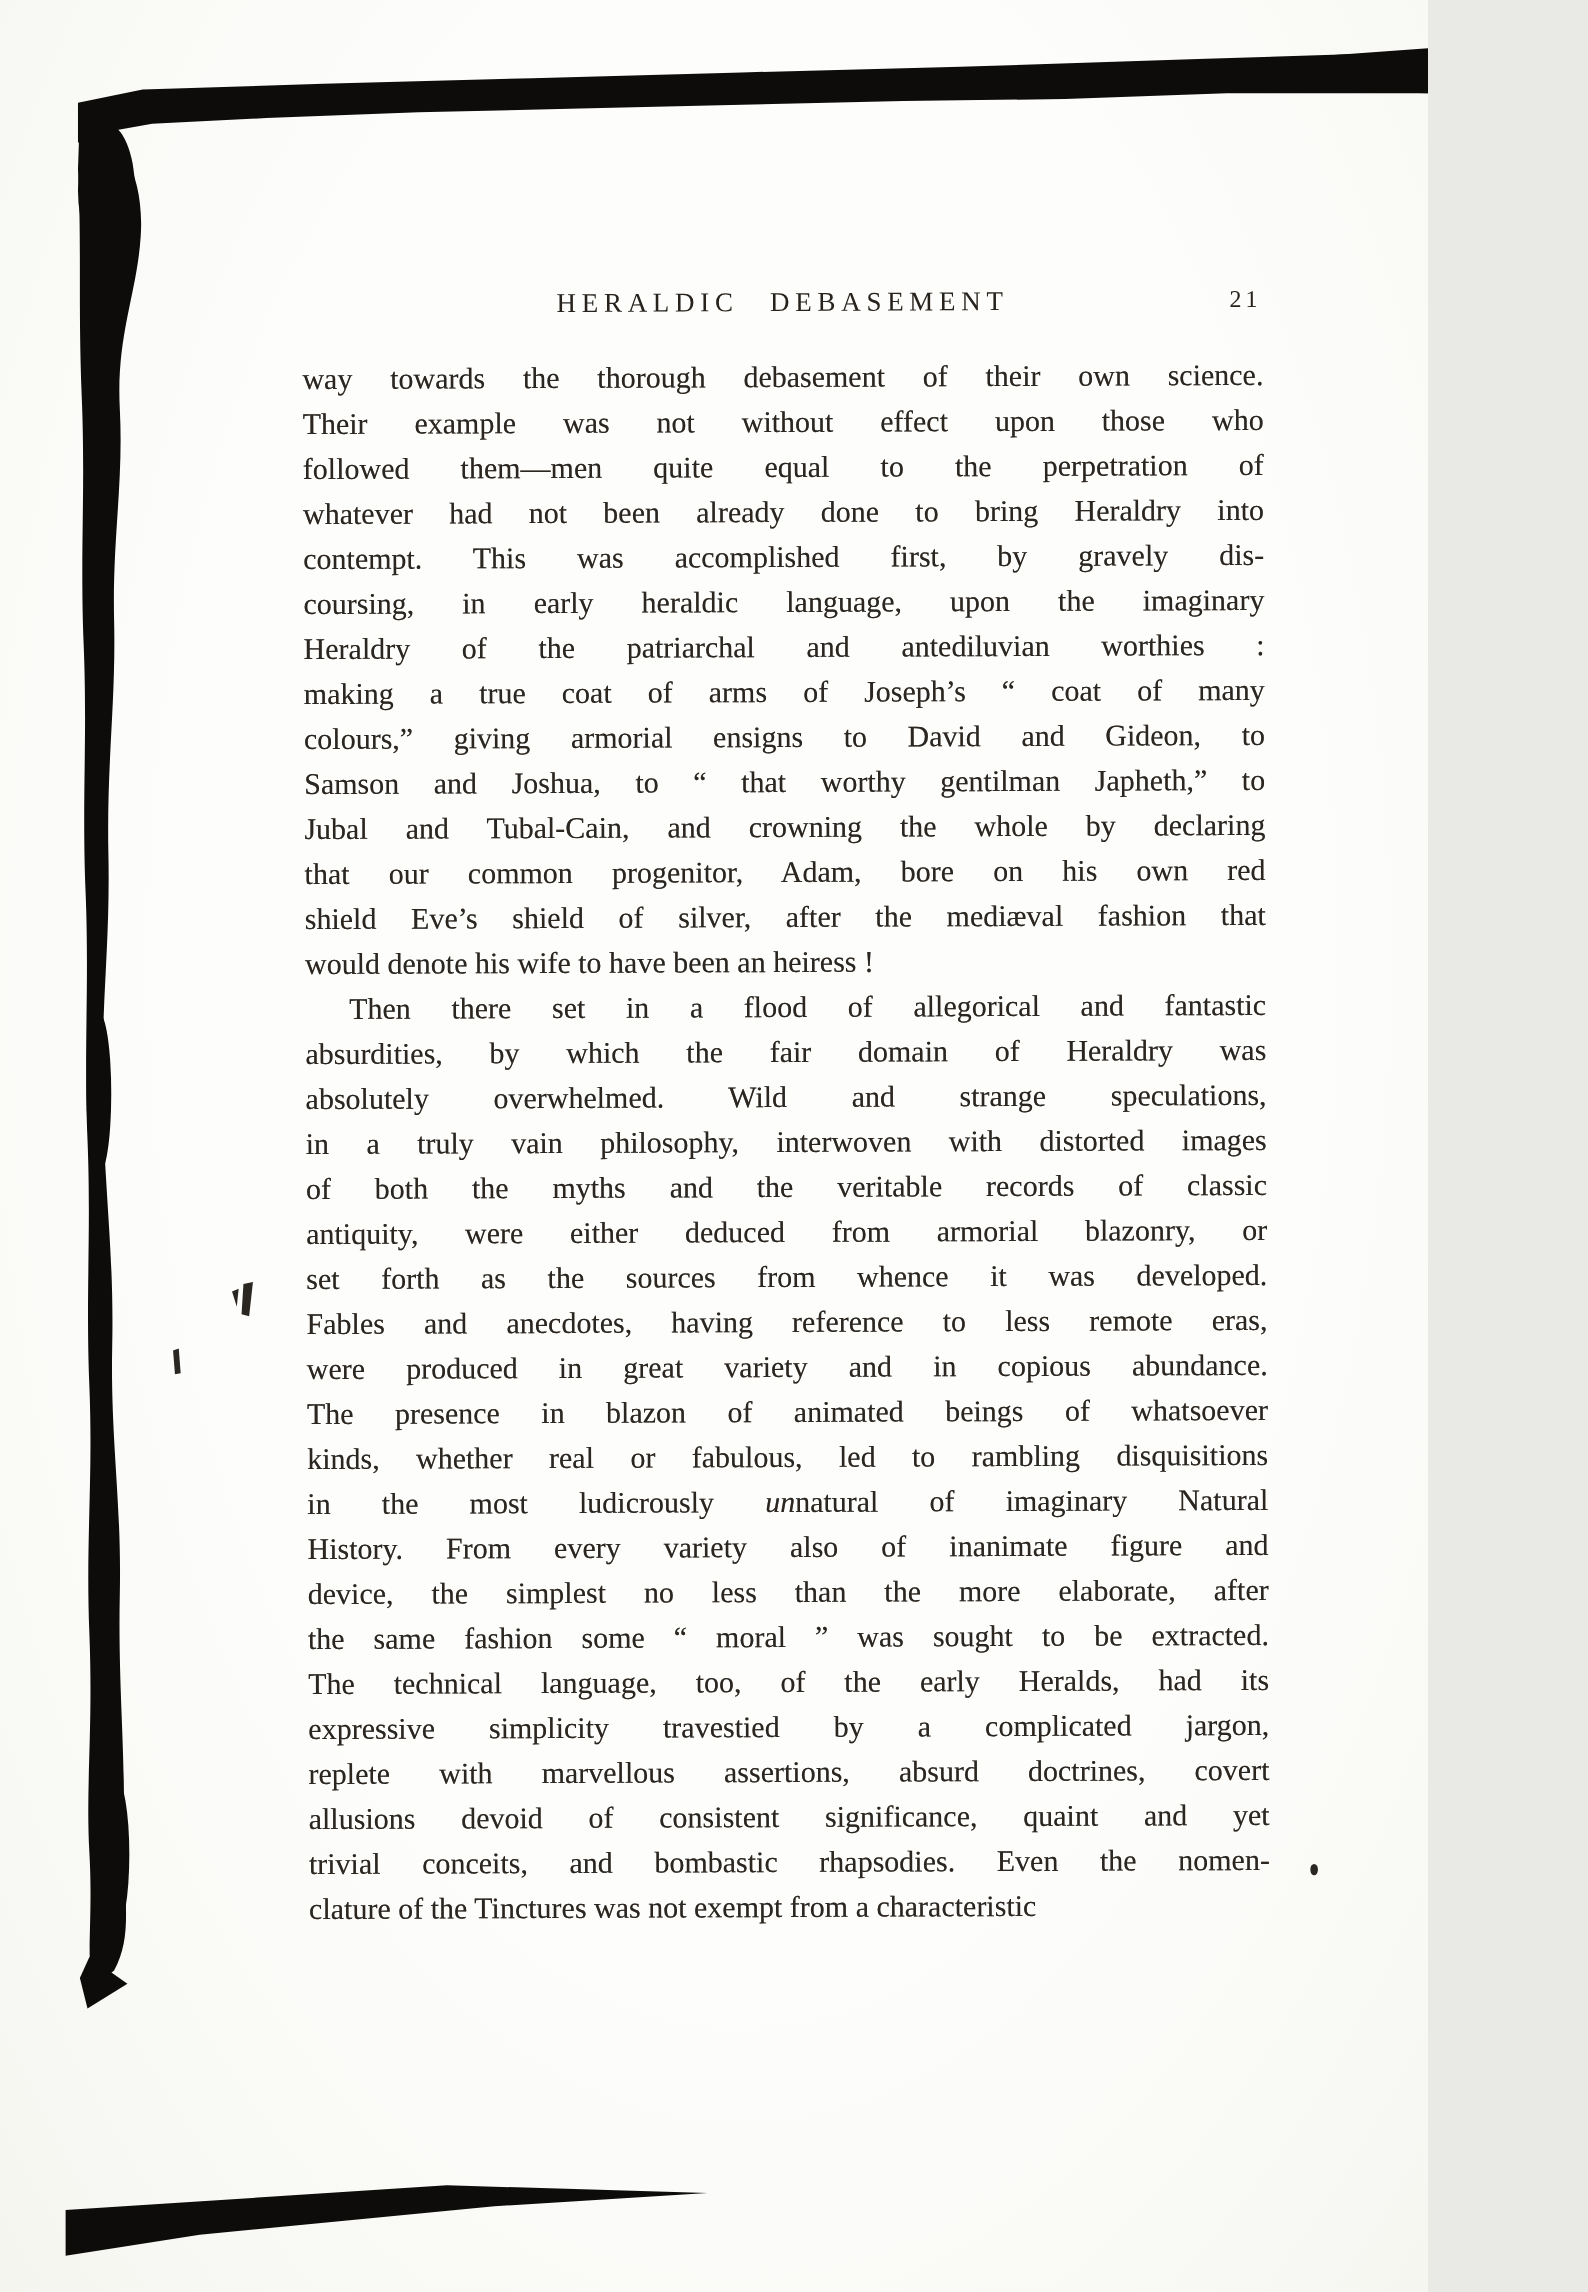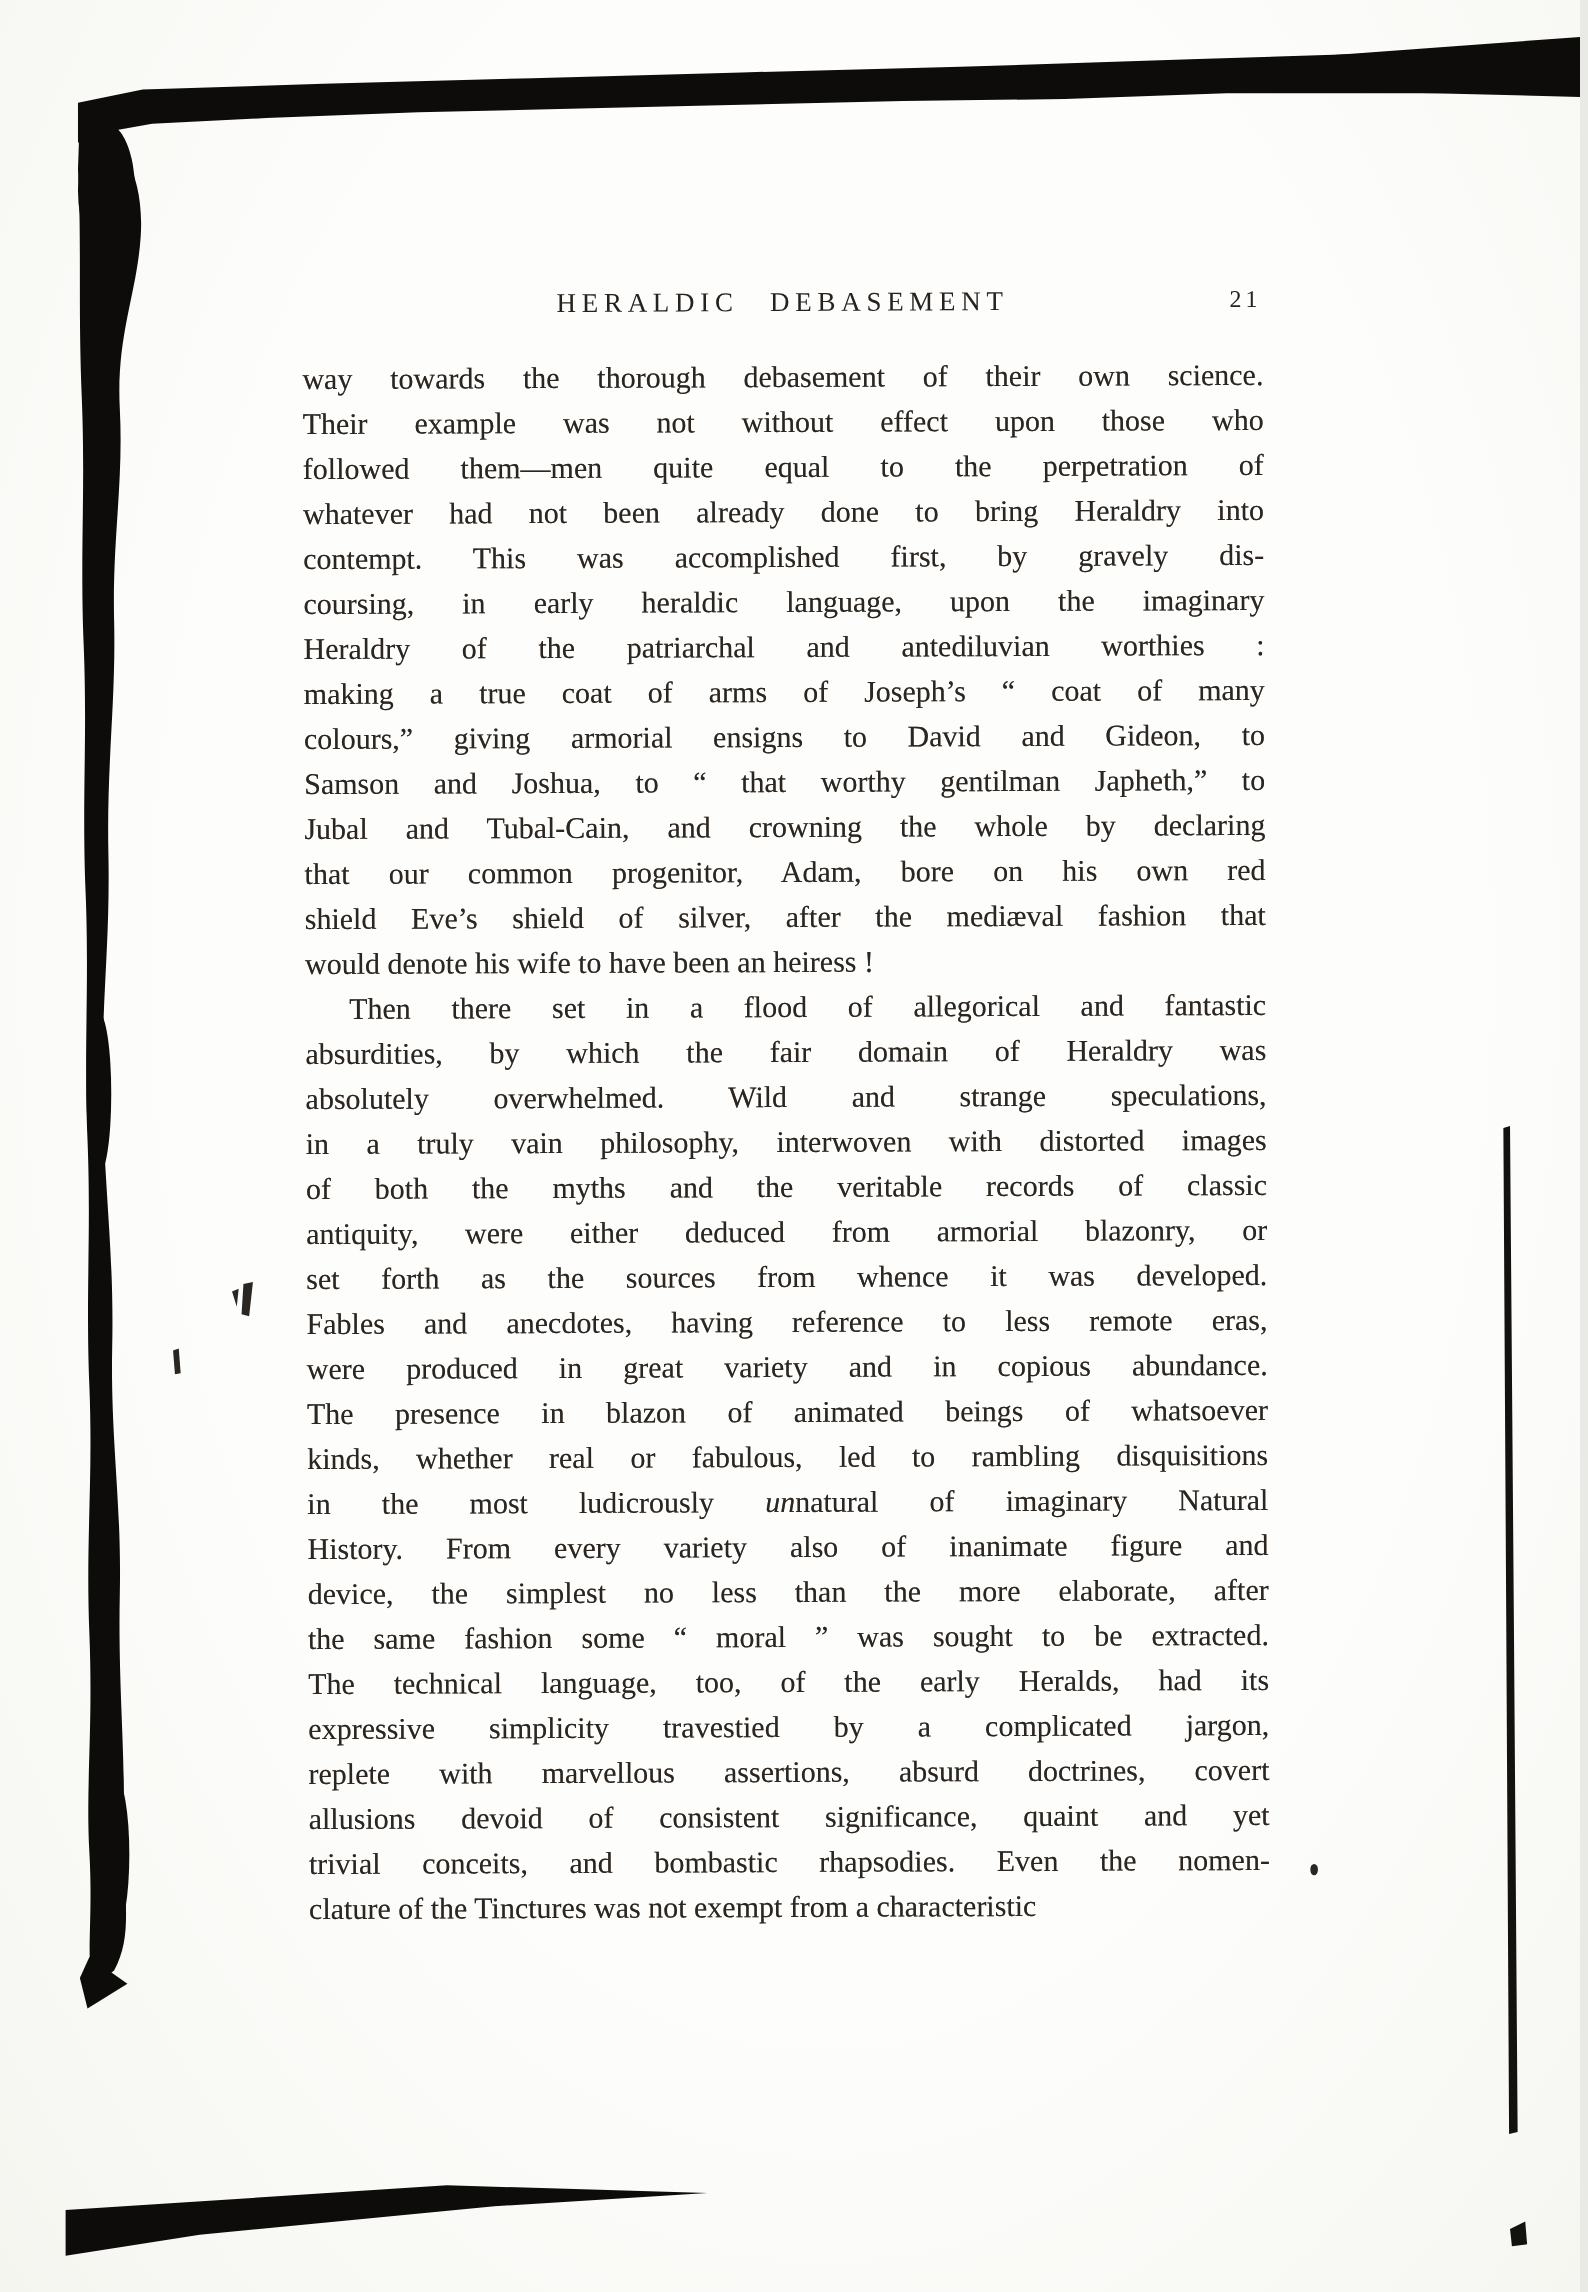--- a/index.html
+++ b/index.html
@@ -4,7 +4,7 @@
 <style>
   html,body{margin:0;padding:0;background:#e9e9e5;}
   .page{
-    position:relative;width:1580px;height:2292px;overflow:hidden;
+    position:relative;width:1428px;height:2292px;overflow:hidden;
     background:radial-gradient(ellipse at 52% 42%, #fdfdfc 55%, #f5f5f0 100%);
     font-family:"Liberation Serif", serif;color:#2b2620;
   }

